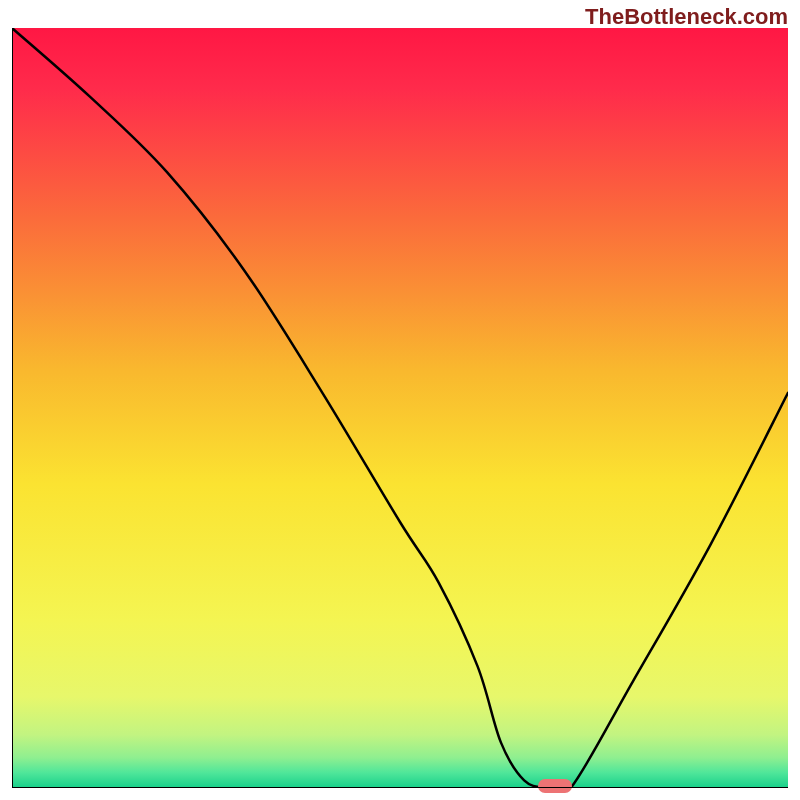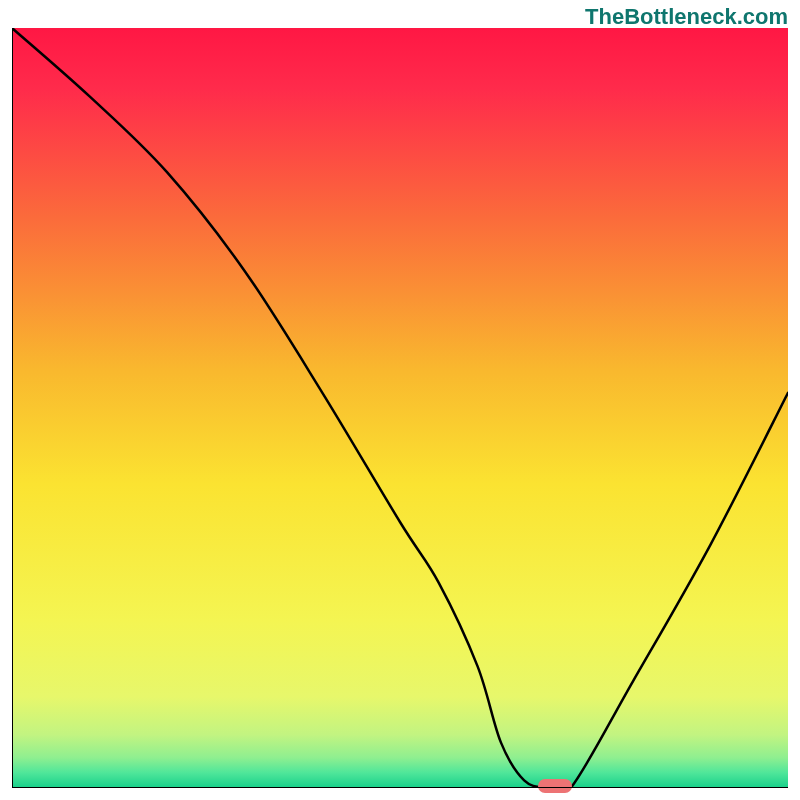--- a/index.html
+++ b/index.html
@@ -15,7 +15,7 @@
     position: absolute;
     top: 4px;
     right: 12px;
-    color: #0f766e;
+    color: #7f1d1d;
     font-family: Arial, sans-serif;
     font-size: 22px;
     font-weight: bold;

